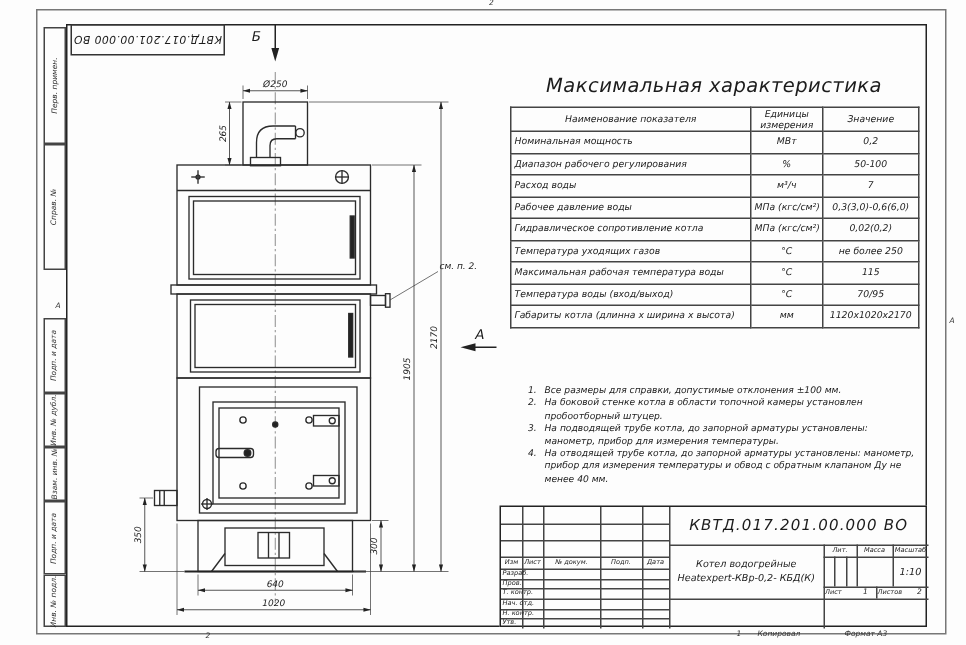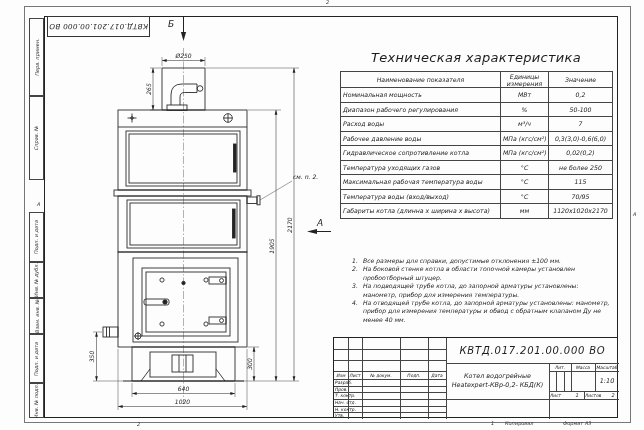--- a/index.html
+++ b/index.html
@@ -84,7 +84,7 @@
   <span>КВТД.017.201.00.000 ВО</span>
 </div>
 
-<div class="abs" id="spec-title">Техническая характеристика</div>
+<div class="abs" id="spec-title">Максимальная характеристика</div>
 <div class="abs" id="spec-table">
 <table>
   <colgroup>

